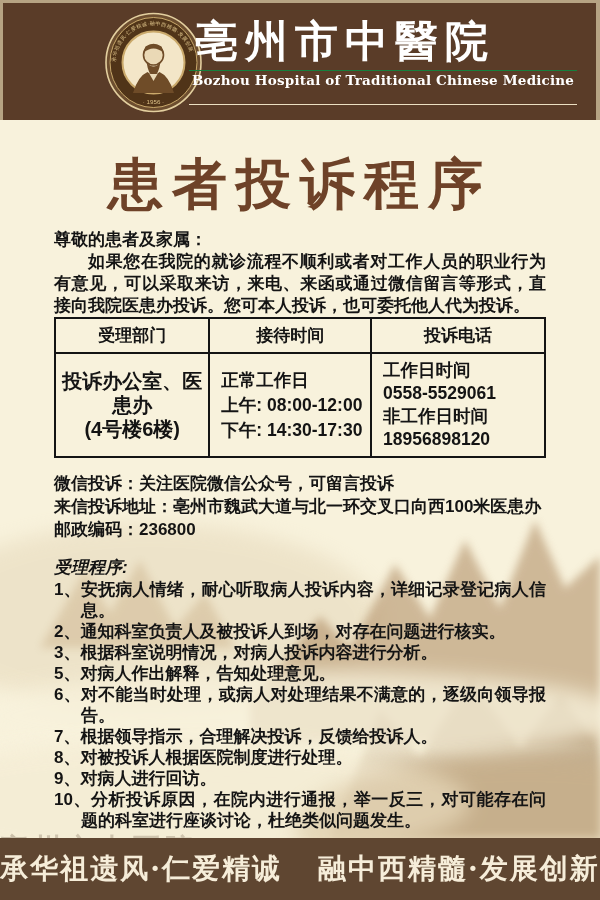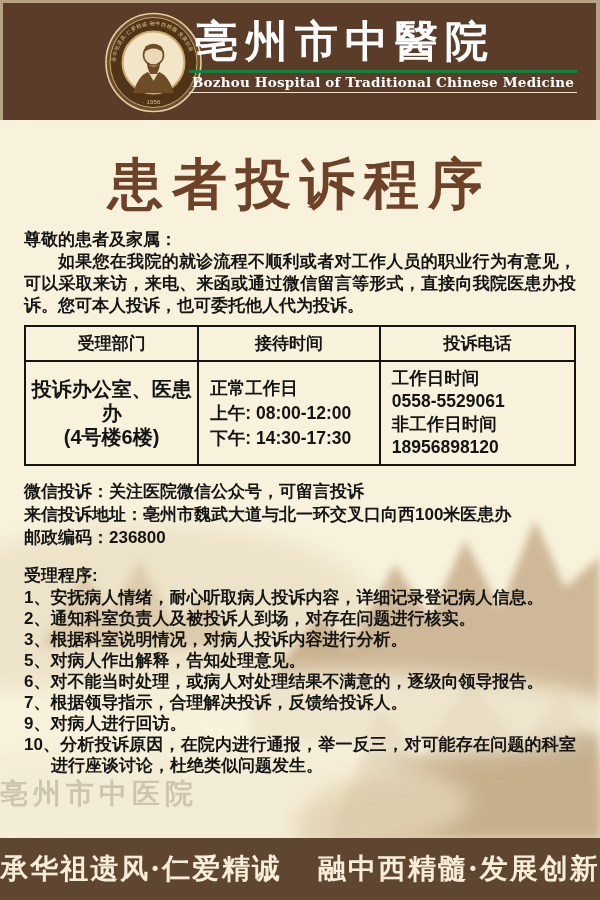--- a/index.html
+++ b/index.html
@@ -22,8 +22,8 @@
     font-size:43px; letter-spacing:7px; line-height:1.25; white-space:nowrap;
   }
   .brand-en{
-    display:inline-block; margin-top:1px; padding:1px 3px 2px 3px;
-    border-top:3px solid #15803d; border-bottom:1px solid #ecdfc2;
+    display:inline-block; margin-top:1px; padding:1px 3px 16px 3px;
+    border-top:1px solid #15803d; border-bottom:1px solid #ecdfc2;
     font-family:"DejaVu Serif", serif; font-weight:bold; color:#ffffff;
     font-size:13.5px; white-space:nowrap; letter-spacing:.2px;
   }

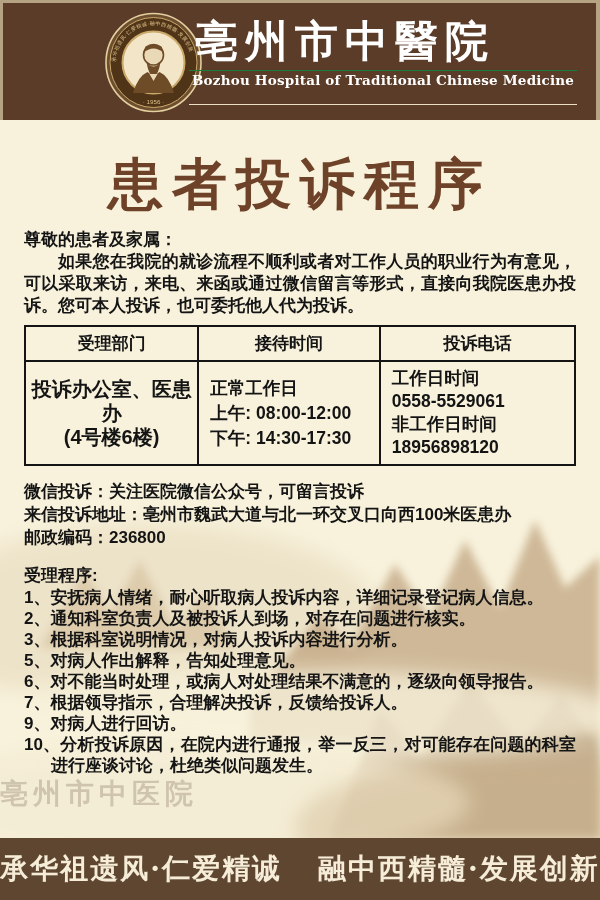--- a/index.html
+++ b/index.html
@@ -33,7 +33,7 @@
     background:#f8f2dc; overflow:hidden;
   }
   .watermark{ position:absolute; left:0; bottom:0; width:600px; height:340px; z-index:1; }
-  .text-col{ position:relative; z-index:2; padding:0 24px; }
+  .text-col{ position:relative; z-index:2; padding:0 54px; }
   .title{
     margin-top:27px; text-align:center;
     font-family:"DejaVu Serif", serif; font-weight:bold;

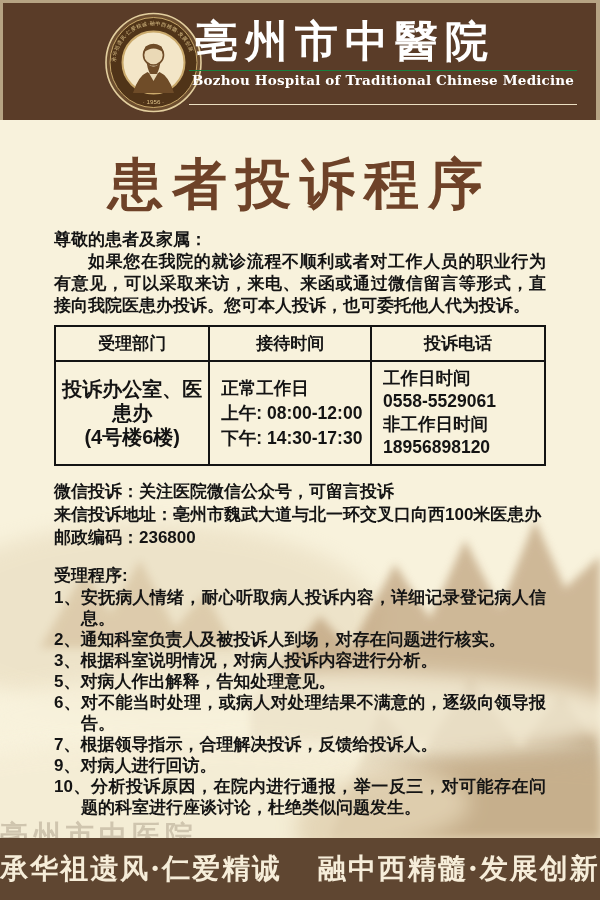--- a/index.html
+++ b/index.html
@@ -46,7 +46,7 @@
   }
   
   table.complaint-table{
-    width:100%; margin-top:8px; border-collapse:collapse;
+    width:100%; border-collapse:collapse;
     color:#141414;
   }
   .complaint-table th, .complaint-table td{ border:2px solid #141414; }

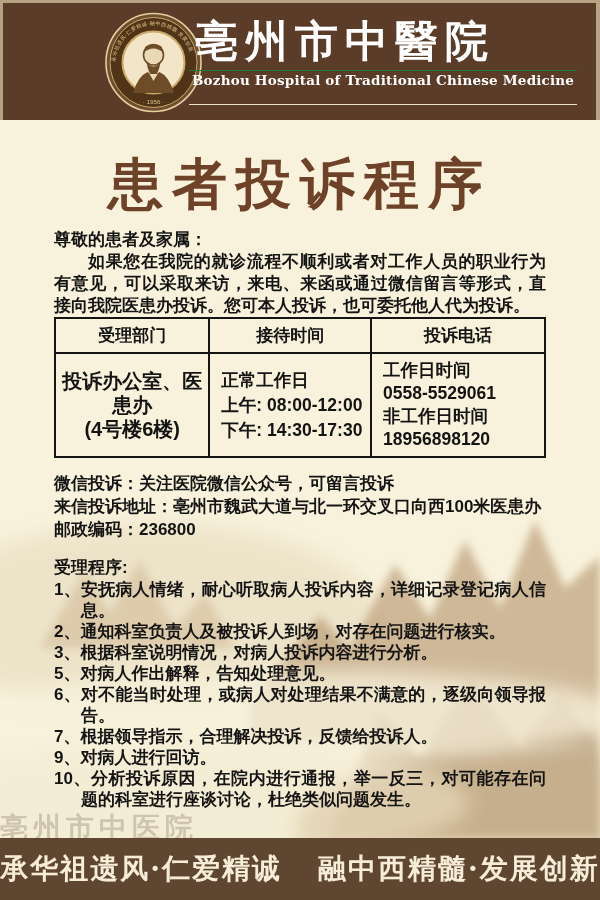--- a/index.html
+++ b/index.html
@@ -60,7 +60,7 @@
   .contact-line{ font-size:17px; font-weight:700; color:#141414; line-height:23px; }
   
   .procedure{ margin-top:16px; }
-  .procedure-heading{ font-size:17px; font-weight:700; color:#141414; line-height:22px; }
+  .procedure-heading{ font-size:17px; font-weight:700; color:#141414; line-height:22px;font-style:italic; }
   .procedure-item{
     font-size:17px; font-weight:700; color:#141414; line-height:21px;
     padding-left:27px; text-indent:-27px; text-align:justify;

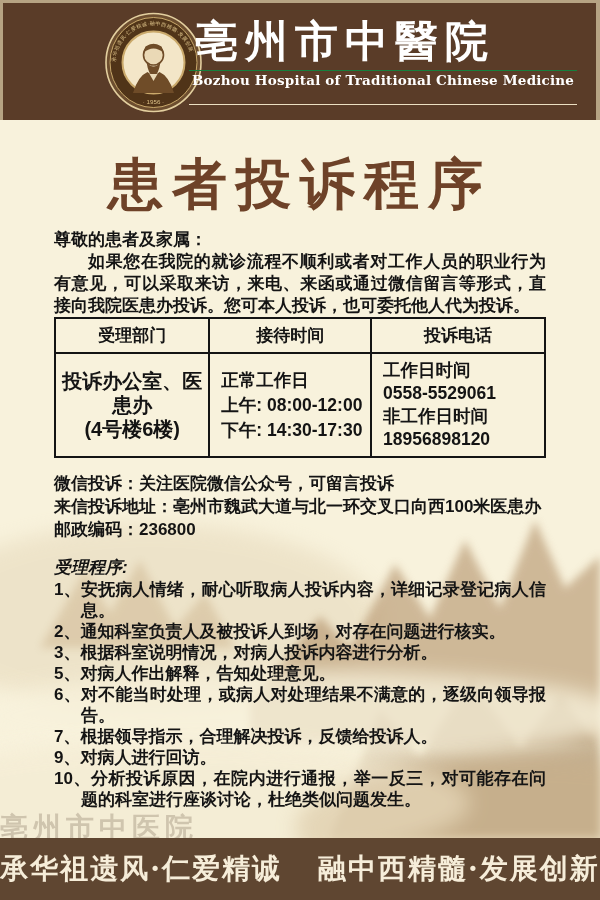--- a/index.html
+++ b/index.html
@@ -189,6 +189,7 @@
         <div class="procedure-item">5、对病人作出解释，告知处理意见。</div>
         <div class="procedure-item">6、对不能当时处理，或病人对处理结果不满意的，逐级向领导报告。</div>
         <div class="procedure-item">7、根据领导指示，合理解决投诉，反馈给投诉人。</div>
+        <div class="procedure-item">8、对被投诉人根据医院制度进行处理。</div>
         <div class="procedure-item">9、对病人进行回访。</div>
         <div class="procedure-item">10、分析投诉原因，在院内进行通报，举一反三，对可能存在问题的科室进行座谈讨论，杜绝类似问题发生。</div>
       </div>

